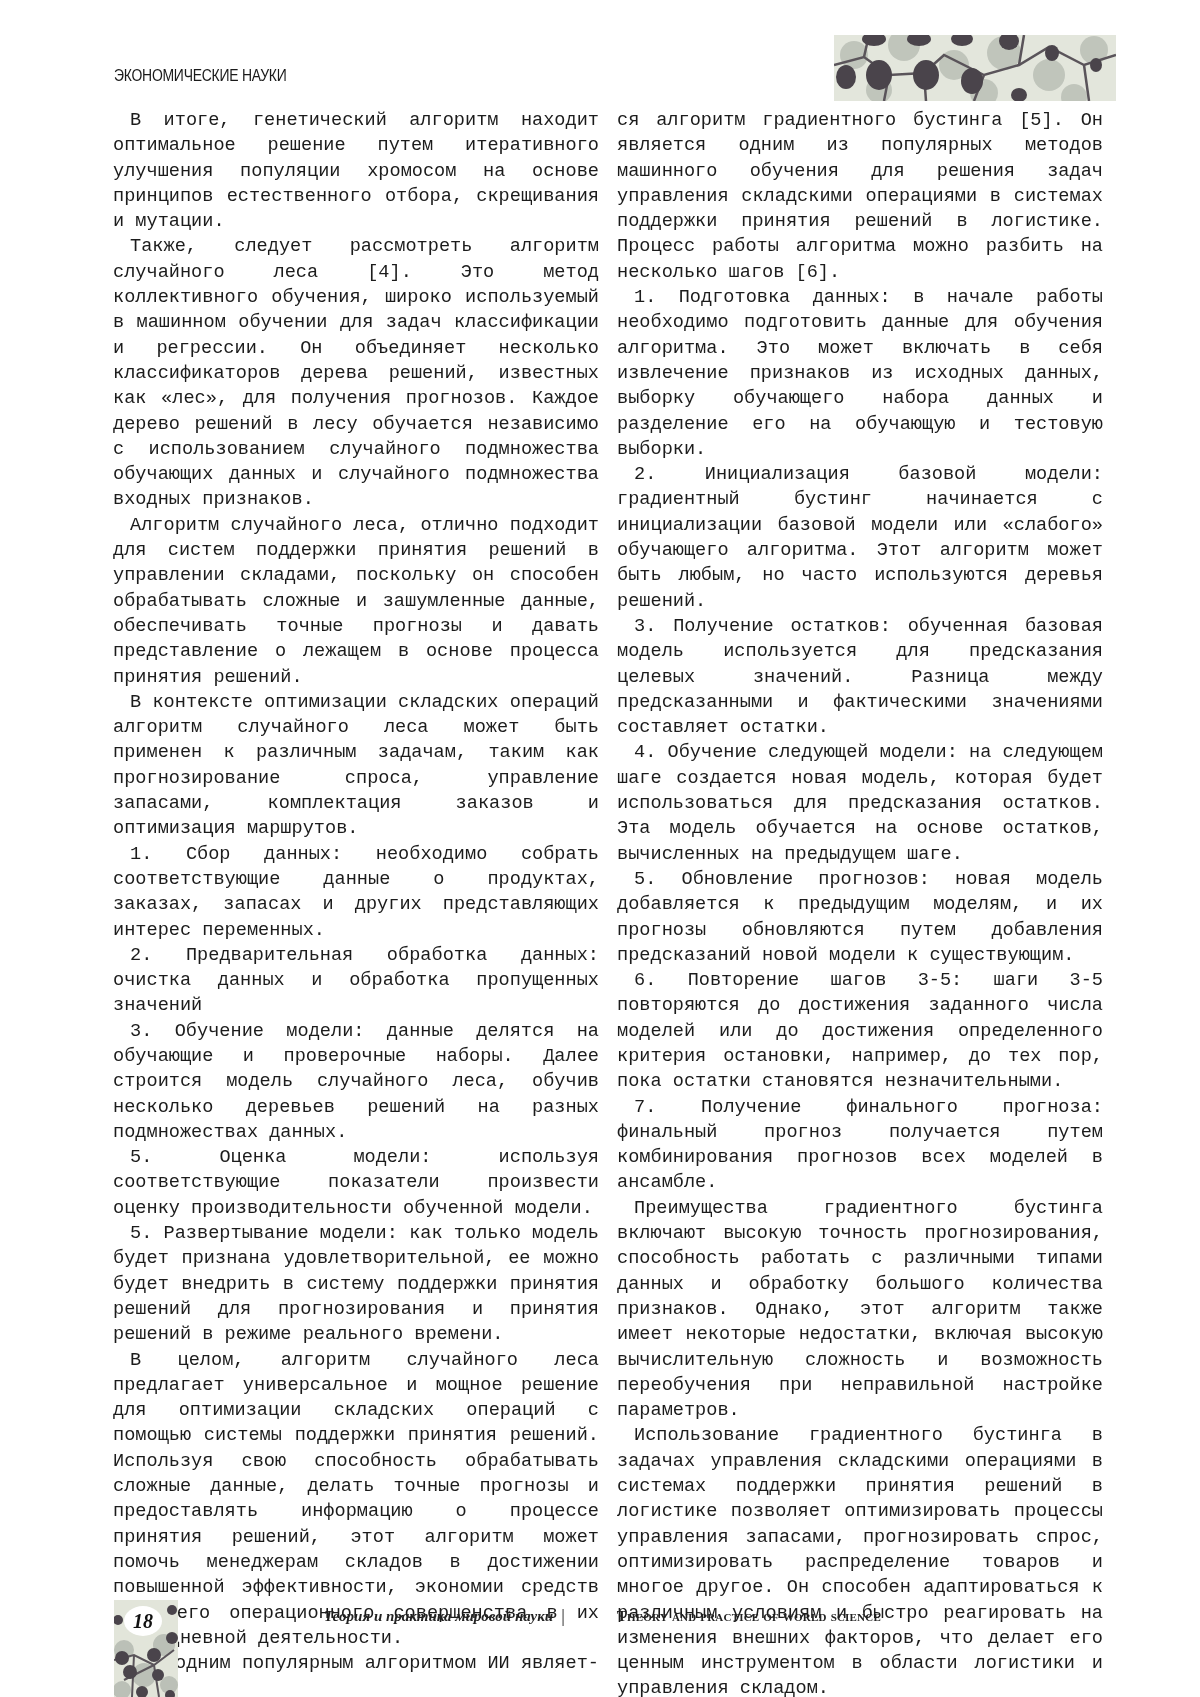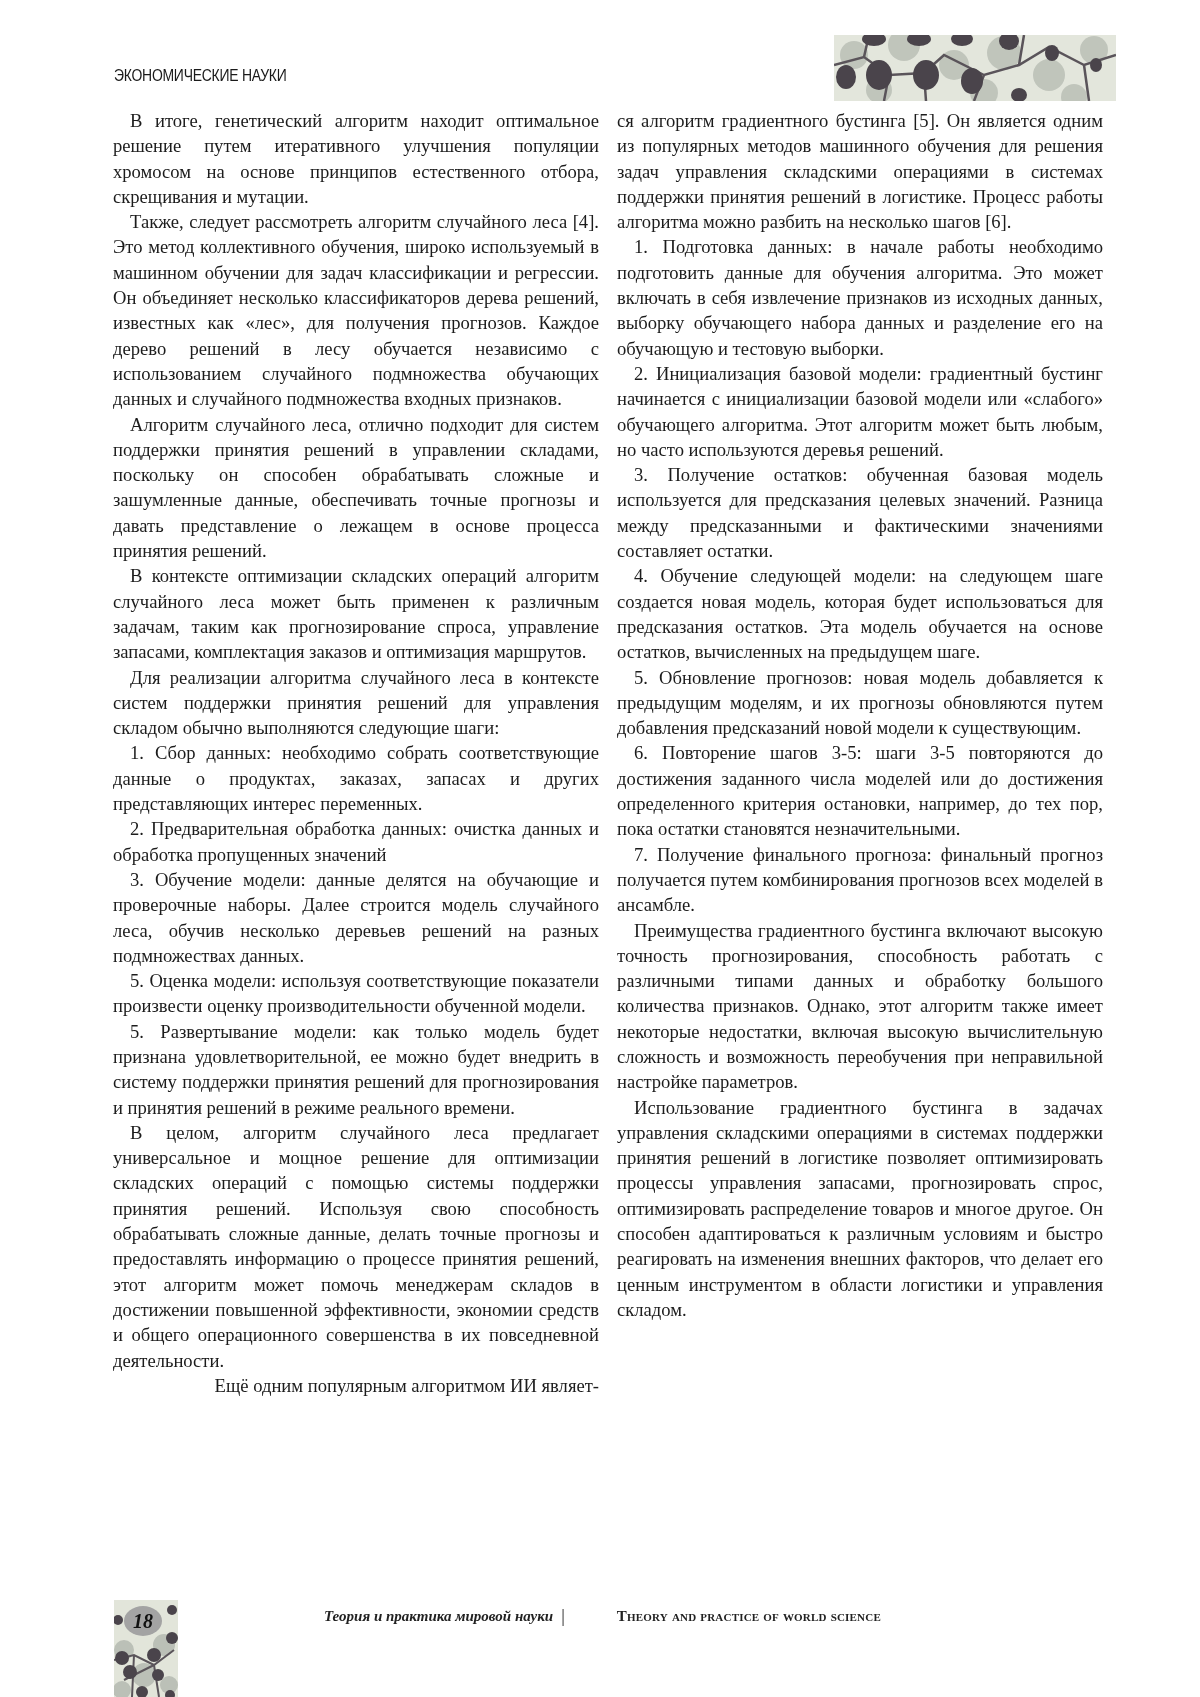--- a/index.html
+++ b/index.html
@@ -15,7 +15,7 @@
   }
   .col {
     position:absolute; top:108px; width:486px;
-    font-family:Liberation Serif, serif; font-size:18.6px; line-height:25.3px;
+    font-family:Liberation Mono, monospace; font-size:18.6px; line-height:25.3px;
     text-align:justify; color:#1c1c1c;
   }
   .col.left { left:113px; }

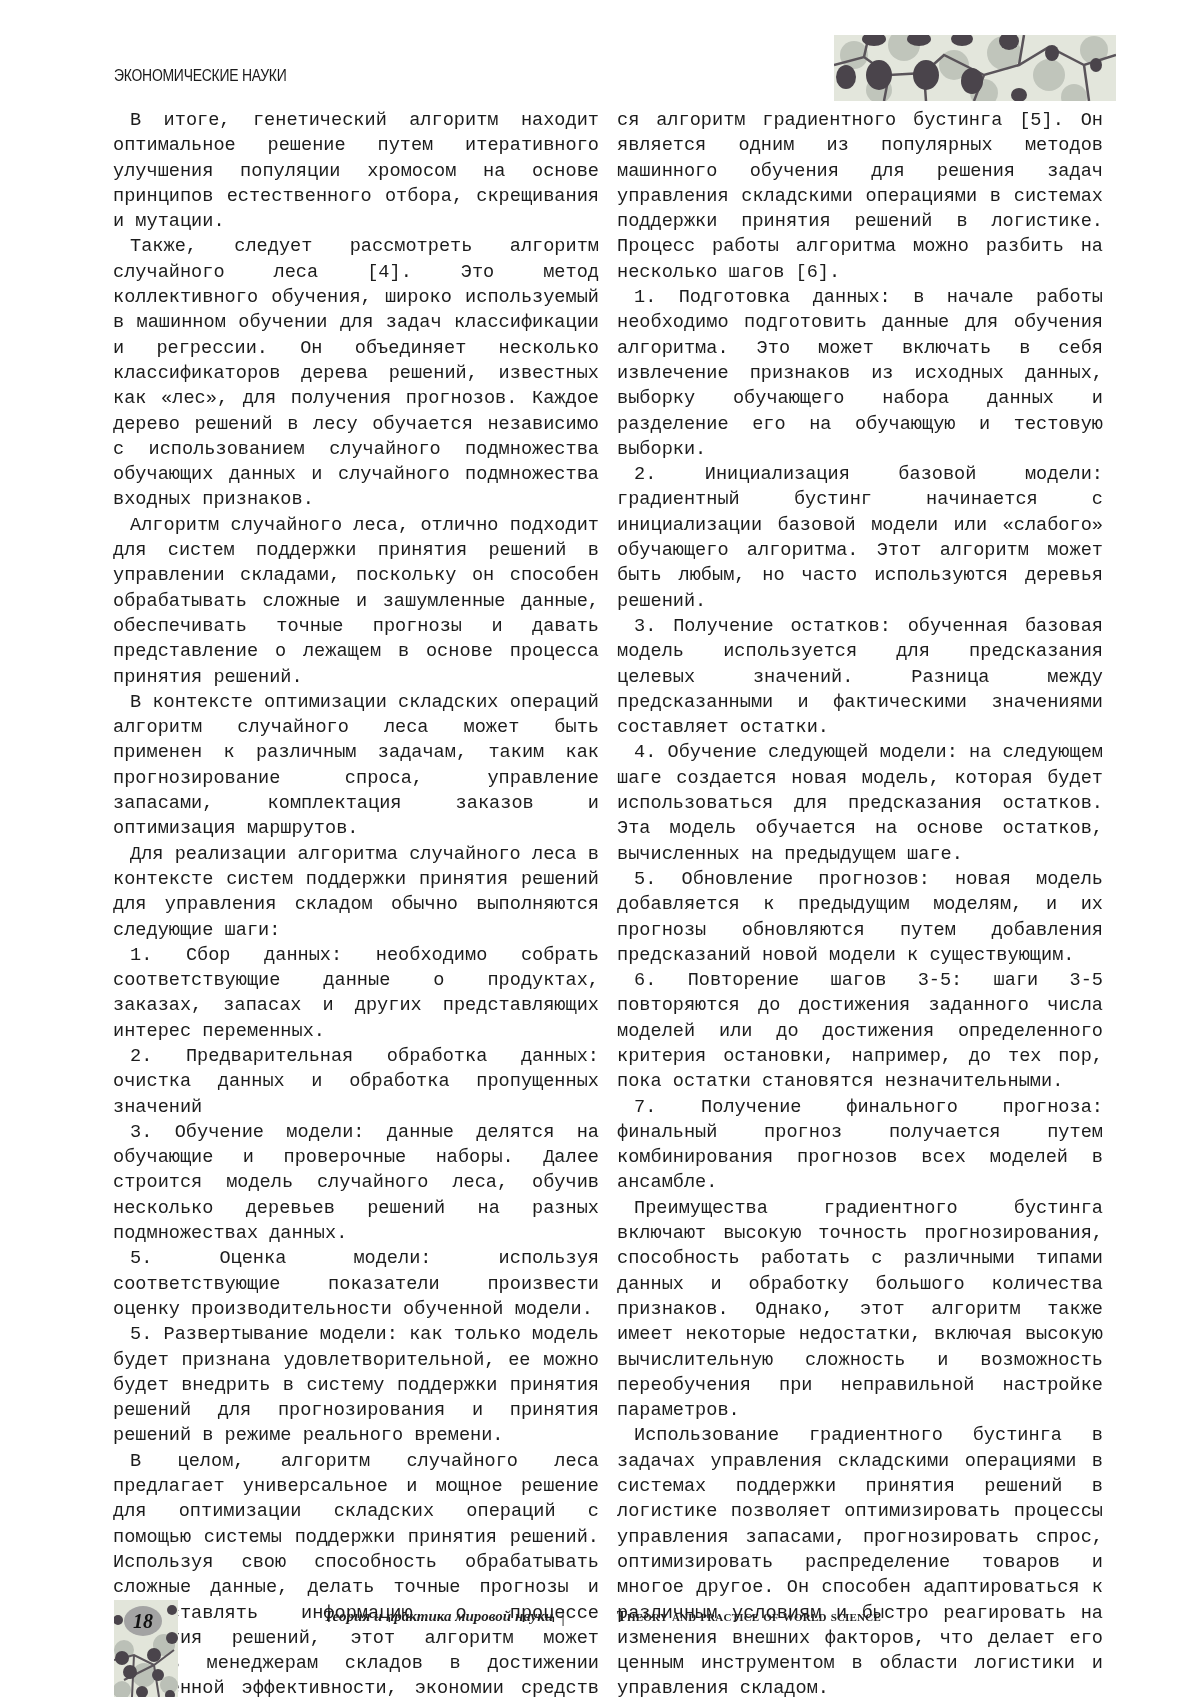--- a/index.html
+++ b/index.html
@@ -82,7 +82,6 @@
   <p>Также, следует рассмотреть алгоритм случайного леса [4]. Это метод коллективного обучения, широко используемый в машинном обучении для задач классификации и регрессии. Он объединяет несколько классификаторов дерева решений, известных как «лес», для получения прогнозов. Каждое дерево решений в лесу обучается независимо с использованием случайного подмножества обучающих данных и случайного подмножества входных признаков.</p>
   <p>Алгоритм случайного леса, отлично подходит для систем поддержки принятия решений в управлении складами, поскольку он способен обрабатывать сложные и зашумленные данные, обеспечивать точные прогнозы и давать представление о лежащем в основе процесса принятия решений.</p>
   <p>В контексте оптимизации складских операций алгоритм случайного леса может быть применен к различным задачам, таким как прогнозирование спроса, управление запасами, комплектация заказов и оптимизация маршрутов.</p>
-  <p>Для реализации алгоритма случайного леса в контексте систем поддержки принятия решений для управления складом обычно выполняются следующие шаги:</p>
   <p>1. Сбор данных: необходимо собрать соответствующие данные о продуктах, заказах, запасах и других представляющих интерес переменных.</p>
   <p>2. Предварительная обработка данных: очистка данных и обработка пропущенных значений</p>
   <p>3. Обучение модели: данные делятся на обучающие и проверочные наборы. Далее строится модель случайного леса, обучив несколько деревьев решений на разных подмножествах данных.</p>

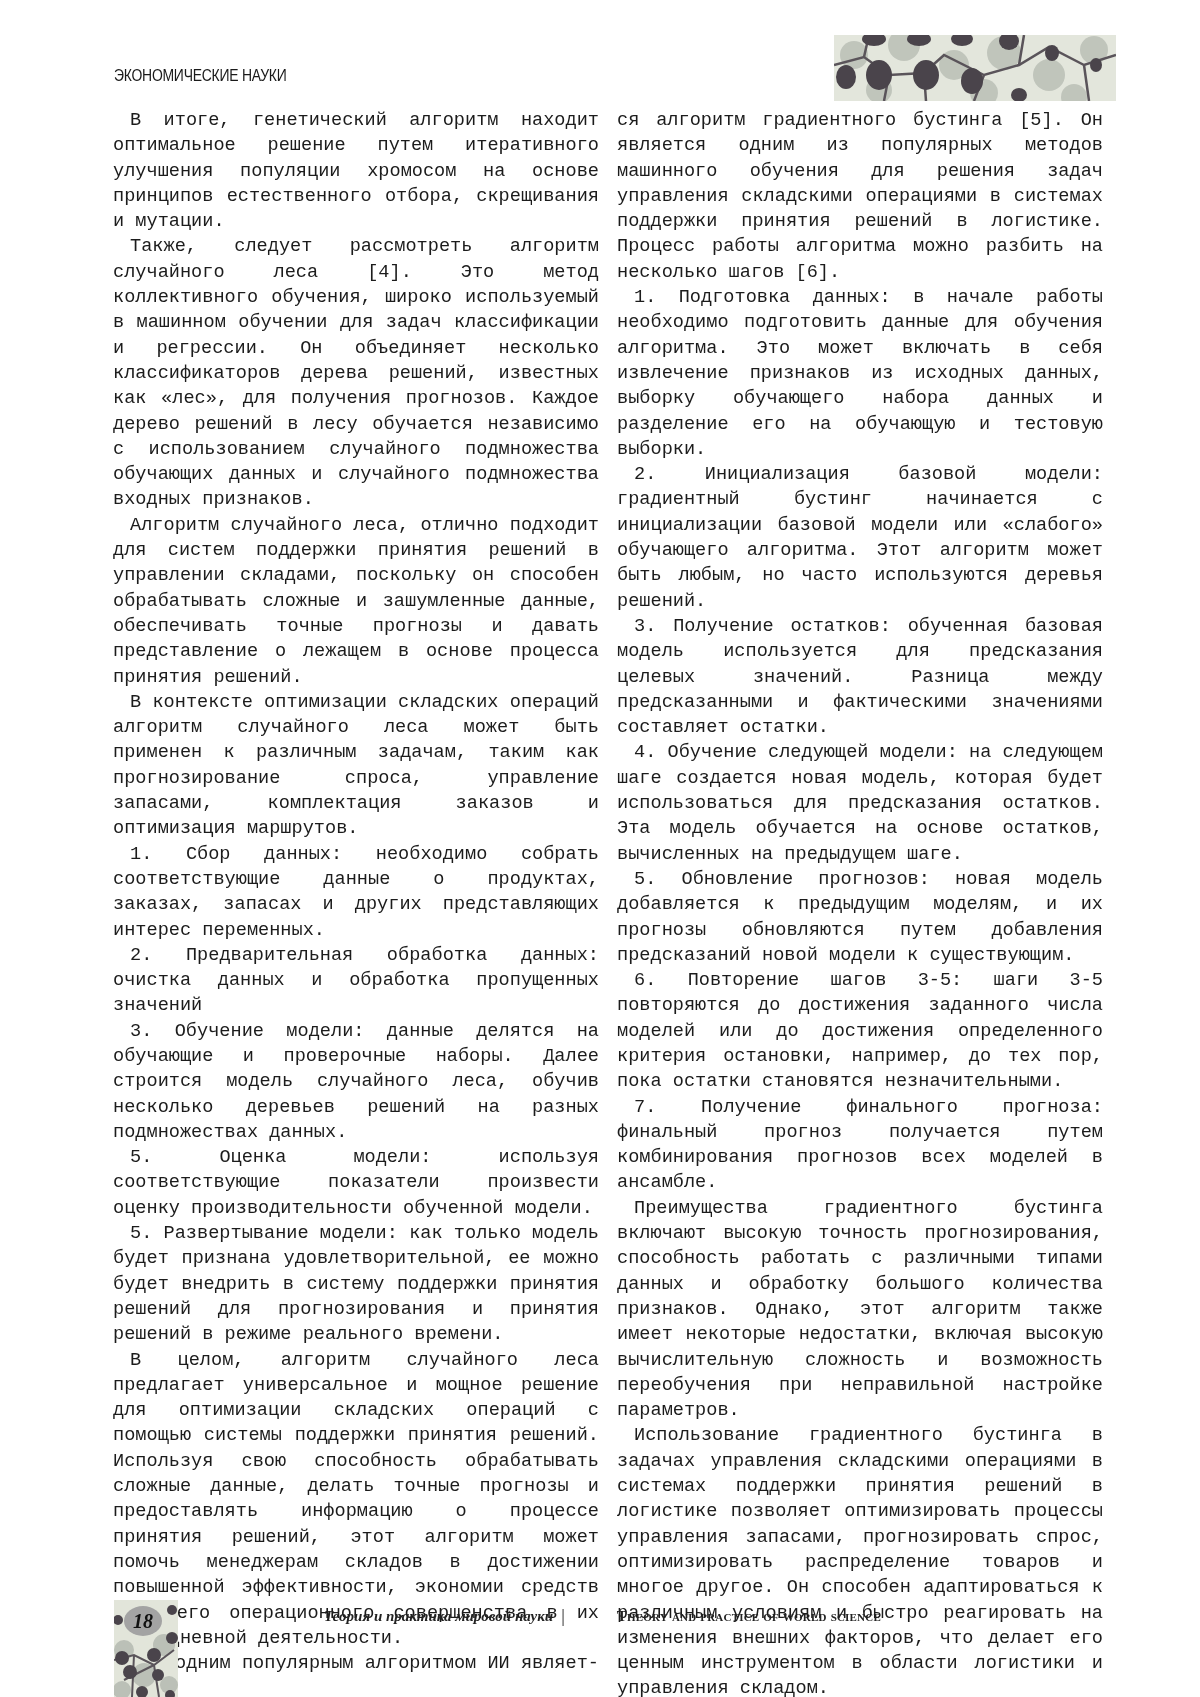--- a/index.html
+++ b/index.html
@@ -27,7 +27,7 @@
   }
   .page-num {
     position:absolute; left:10px; top:6px; width:38px; height:30px; border-radius:50%;
-    background:#a3a3a3; font-family:"Liberation Serif", serif; font-style:italic; font-weight:bold;
+    background:#ffffff; font-family:"Liberation Serif", serif; font-style:italic; font-weight:bold;
     font-size:20px; line-height:30px; text-align:center; color:#111;
   }
   .footer-journal {

